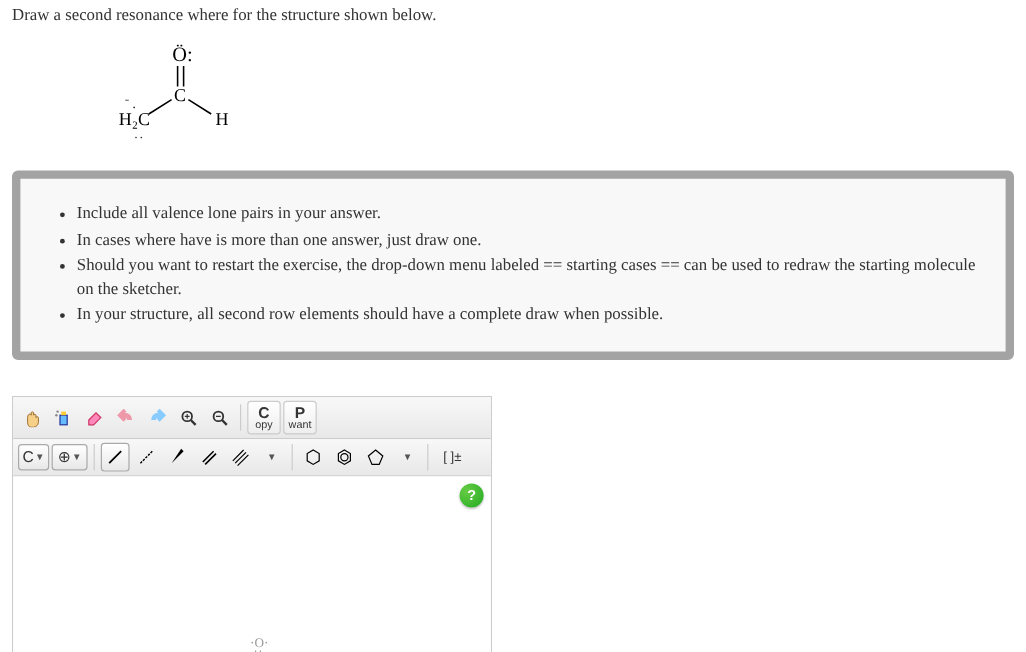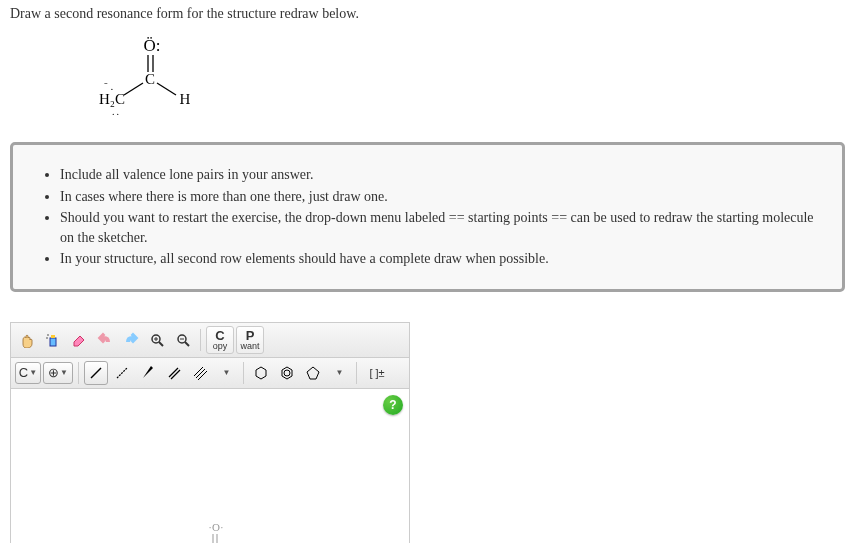--- a/index.html
+++ b/index.html
@@ -25,7 +25,7 @@
 </head>
 <body>
 
-<div class="prompt">Draw a second resonance form for the structure redraw below.</div>
+<div class="prompt">Draw a second resonance where for the structure shown below.</div>
 
 <div class="structure-display">
   <svg width="130" height="85" viewBox="0 0 130 85">

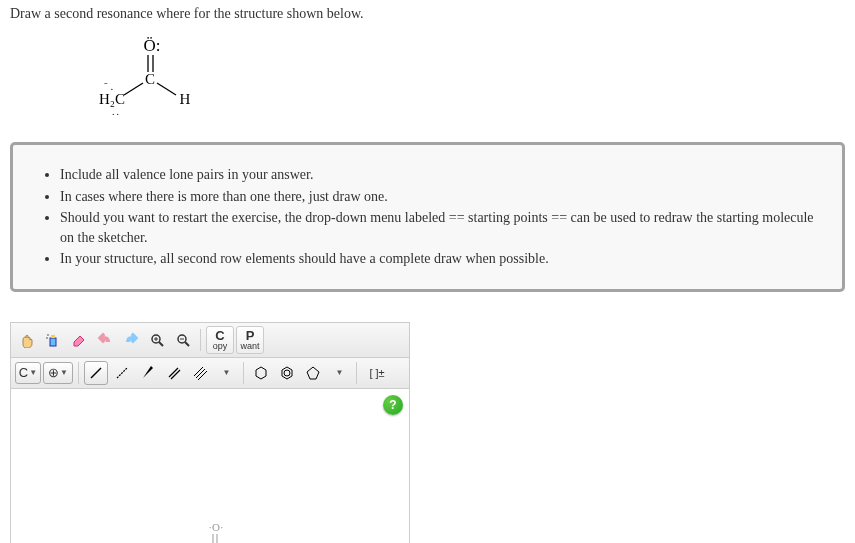--- a/index.html
+++ b/index.html
@@ -6,7 +6,7 @@
     body { font-family: Georgia, 'Times New Roman', serif; font-size: 14px; color: #333; background: #fff; padding: 6px 10px; width: 855px; }
     .prompt { margin-bottom: 15px; }
     .structure-display { margin: 10px 0 20px 80px; height: 85px; position: relative; }
-    .instructions-box { background: #f8f8f8; border: 3px solid #a3a3a3; border-radius: 5px; padding: 18px 22px; margin: 10px 0 30px 0; }
+    .instructions-box { background: #f8f8f8; border: 7px solid #a3a3a3; border-radius: 5px; padding: 18px 22px; margin: 10px 0 30px 0; }
     .instructions-box ul { list-style: disc; padding-left: 25px; }
     .instructions-box li { margin: 2px 0; line-height: 1.4; }
     .sketcher-container { width: 400px; border: 1px solid #ccc; background: #fff; }

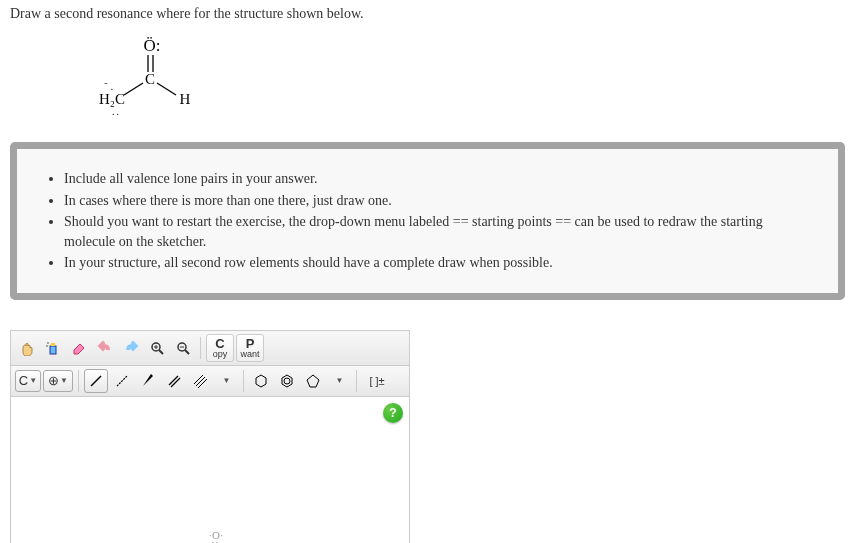--- a/index.html
+++ b/index.html
@@ -45,7 +45,7 @@
 <div class="instructions-box">
   <ul>
     <li>Include all valence lone pairs in your answer.</li>
-    <li>In cases where there is more than one there, just draw one.</li>
+    <li>In cases where have is more than one answer, just draw one.</li>
     <li>Should you want to restart the exercise, the drop-down menu labeled == starting points == can be used to redraw the starting molecule on the sketcher.</li>
     <li>In your structure, all second row elements should have a complete draw when possible.</li>
   </ul>

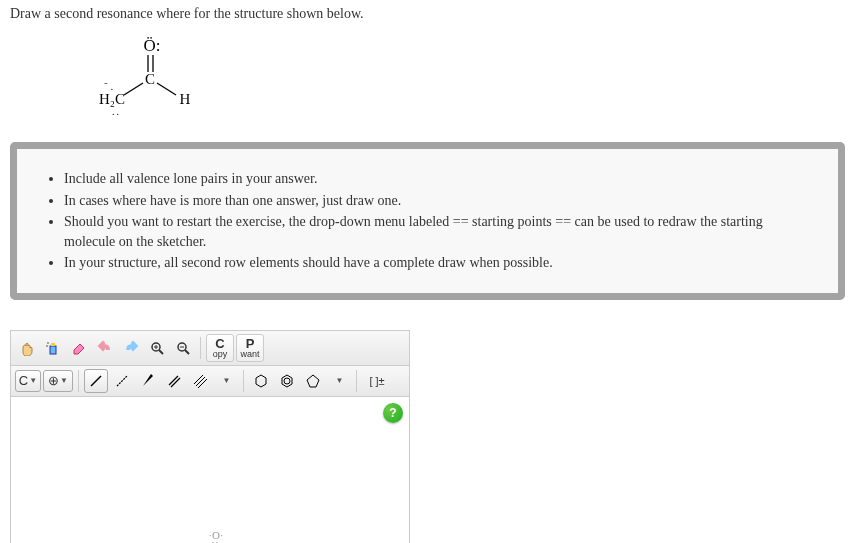--- a/index.html
+++ b/index.html
@@ -46,7 +46,7 @@
   <ul>
     <li>Include all valence lone pairs in your answer.</li>
     <li>In cases where have is more than one answer, just draw one.</li>
-    <li>Should you want to restart the exercise, the drop-down menu labeled == starting points == can be used to redraw the starting molecule on the sketcher.</li>
+    <li>Should you want to restart the exercise, the drop-down menu labeled == starting cases == can be used to redraw the starting molecule on the sketcher.</li>
     <li>In your structure, all second row elements should have a complete draw when possible.</li>
   </ul>
 </div>

